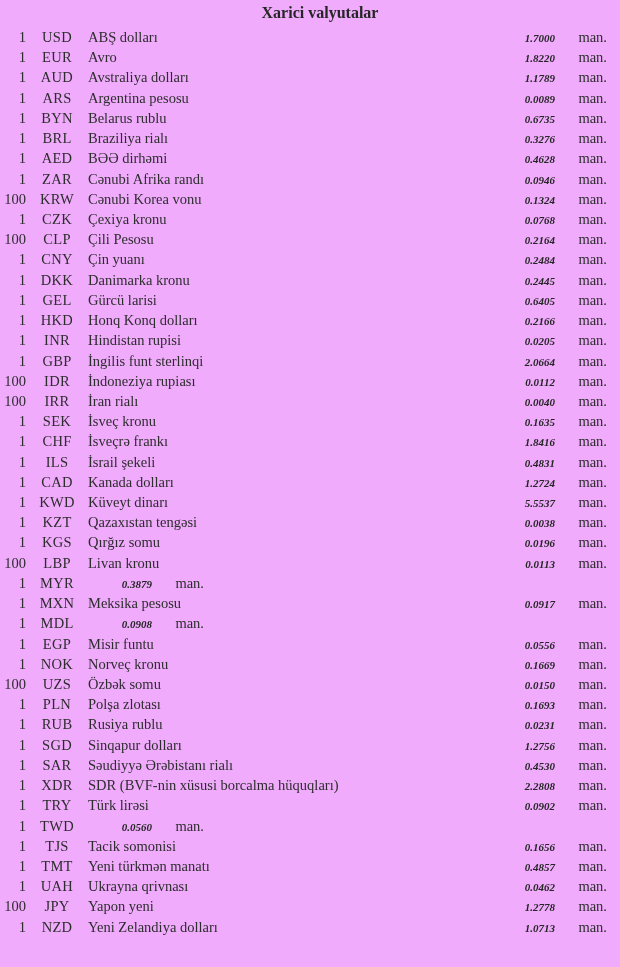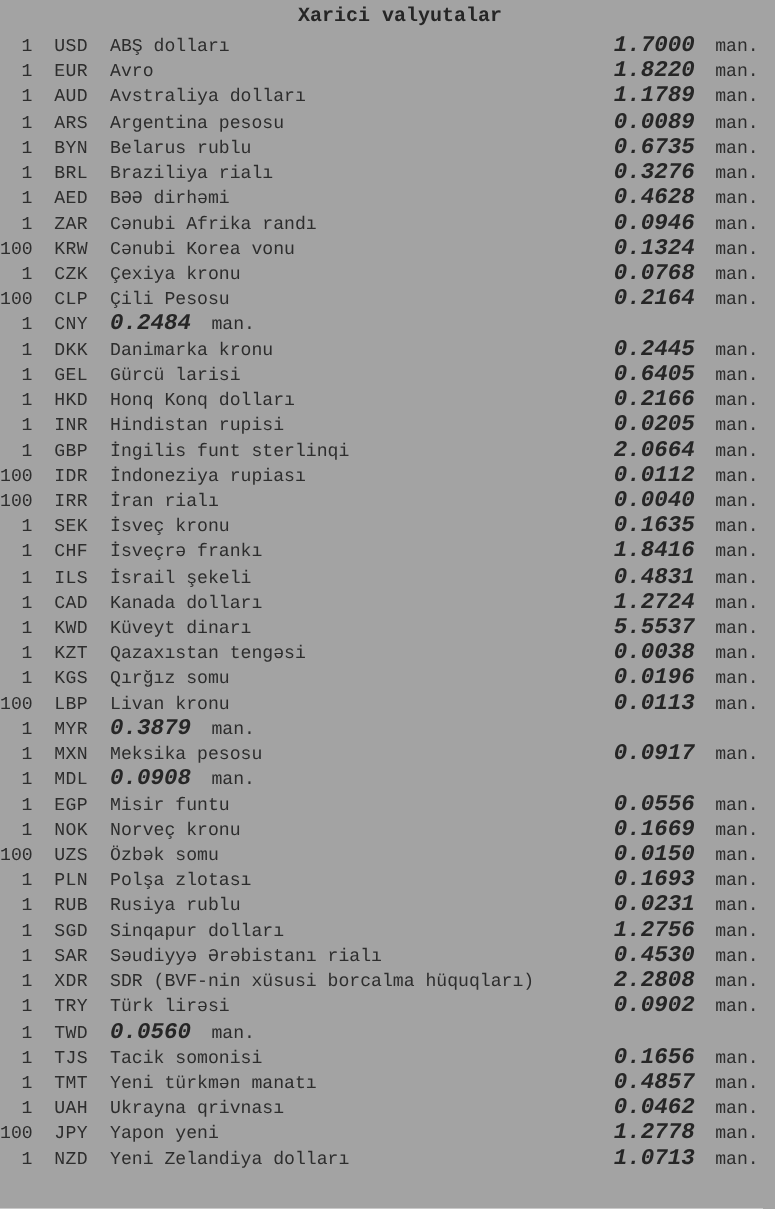--- a/index.html
+++ b/index.html
@@ -11,8 +11,8 @@
     position: relative;
     width: 620px;
     height: 967px;
-    background: #a3a3a3;
-    font-family: Liberation Mono, monospace;
+    background: #f0abfc;
+    font-family: Liberation Serif, serif;
     color: #2d2d2d;
     overflow: hidden;
   }

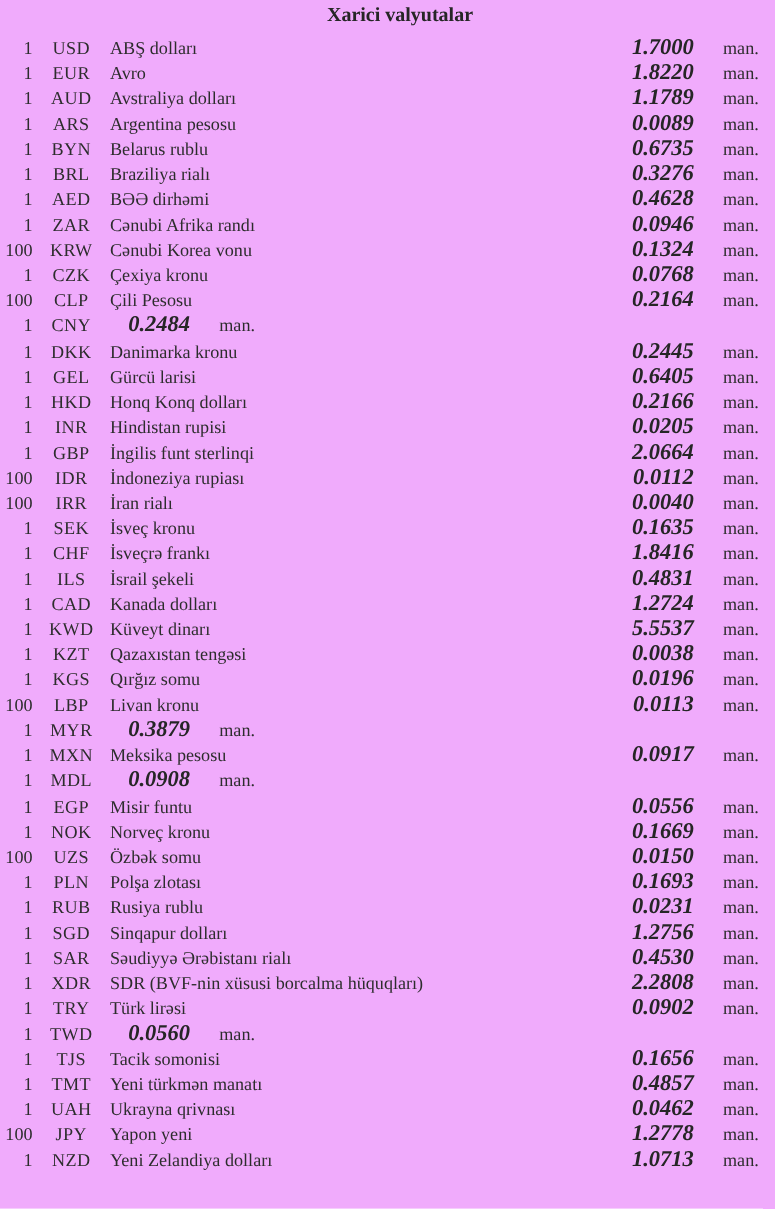--- a/index.html
+++ b/index.html
@@ -62,7 +62,7 @@
     flex: 0 0 auto;
     font-weight: bold;
     font-style: italic;
-    font-size: 18px;
+    font-size: 11px;
     color: #262626;
   }
   .unit {

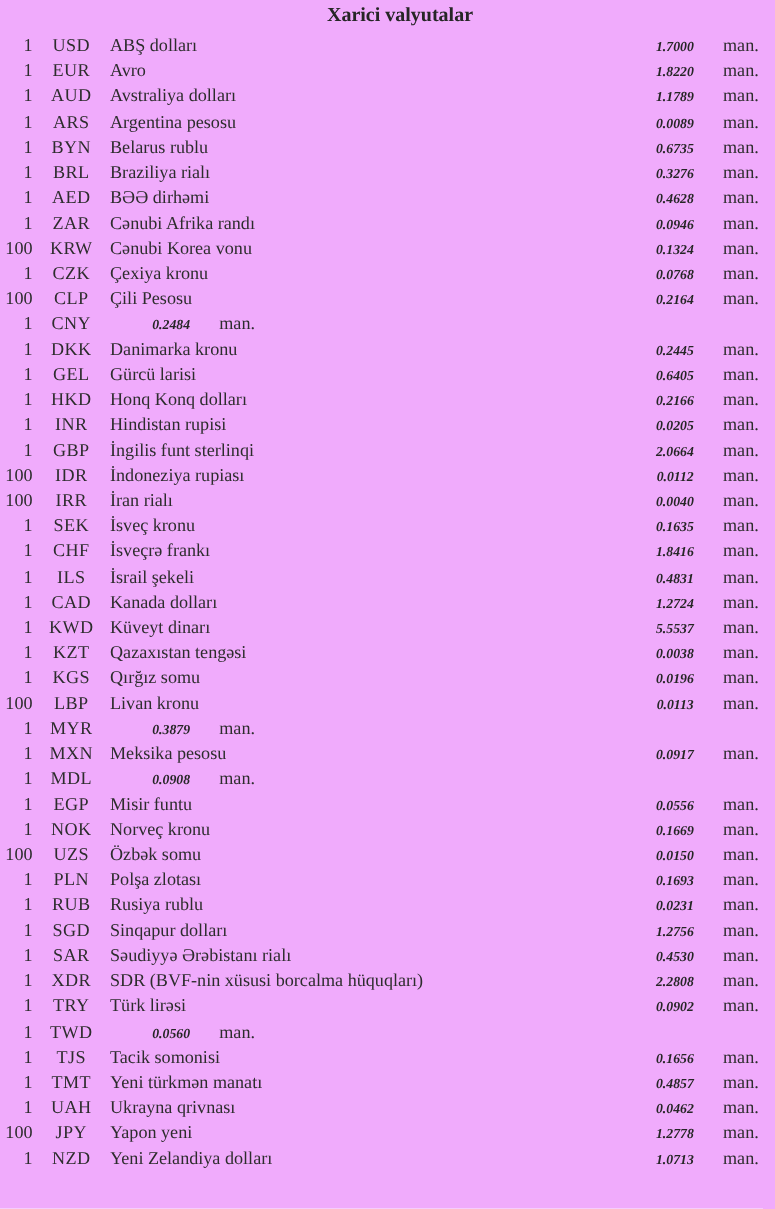--- a/index.html
+++ b/index.html
@@ -169,6 +169,7 @@
   <div class="row">
     <span class="qty">1</span>
     <span class="code">CNY</span>
+    <span class="name">Çin yuanı</span>
     <span class="rate">0.2484</span>
     <span class="unit">man.</span>
   </div>

